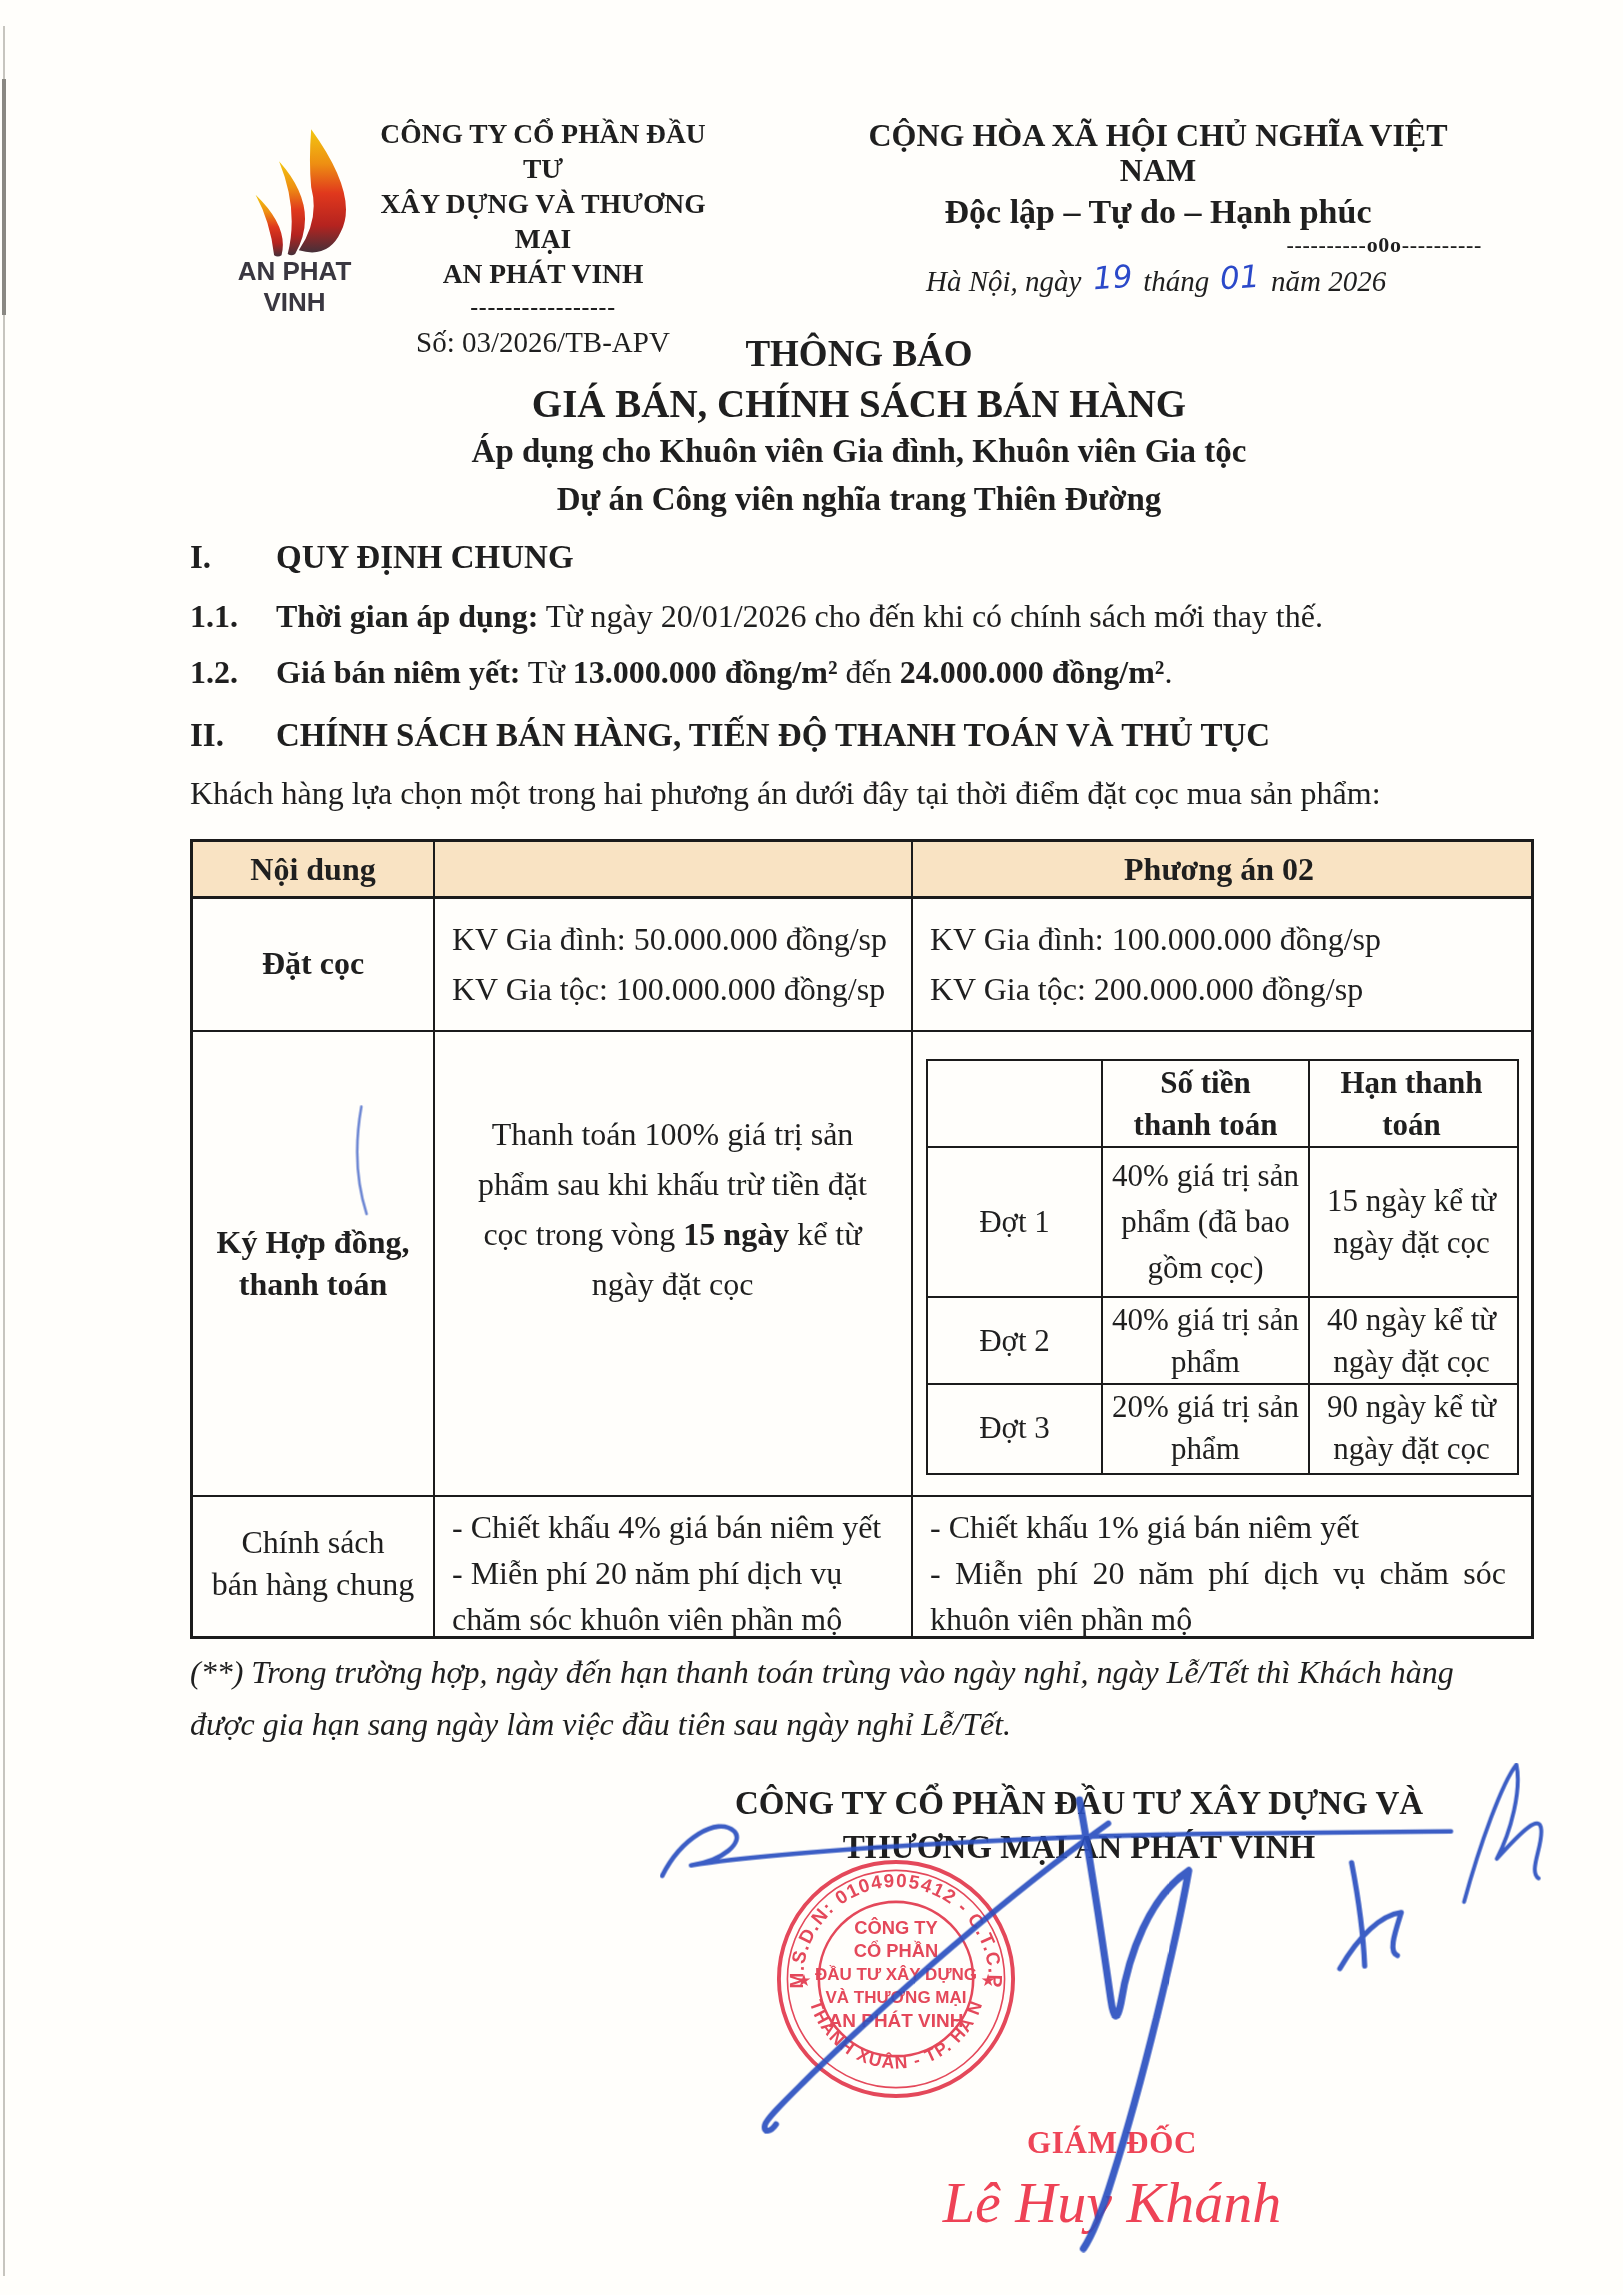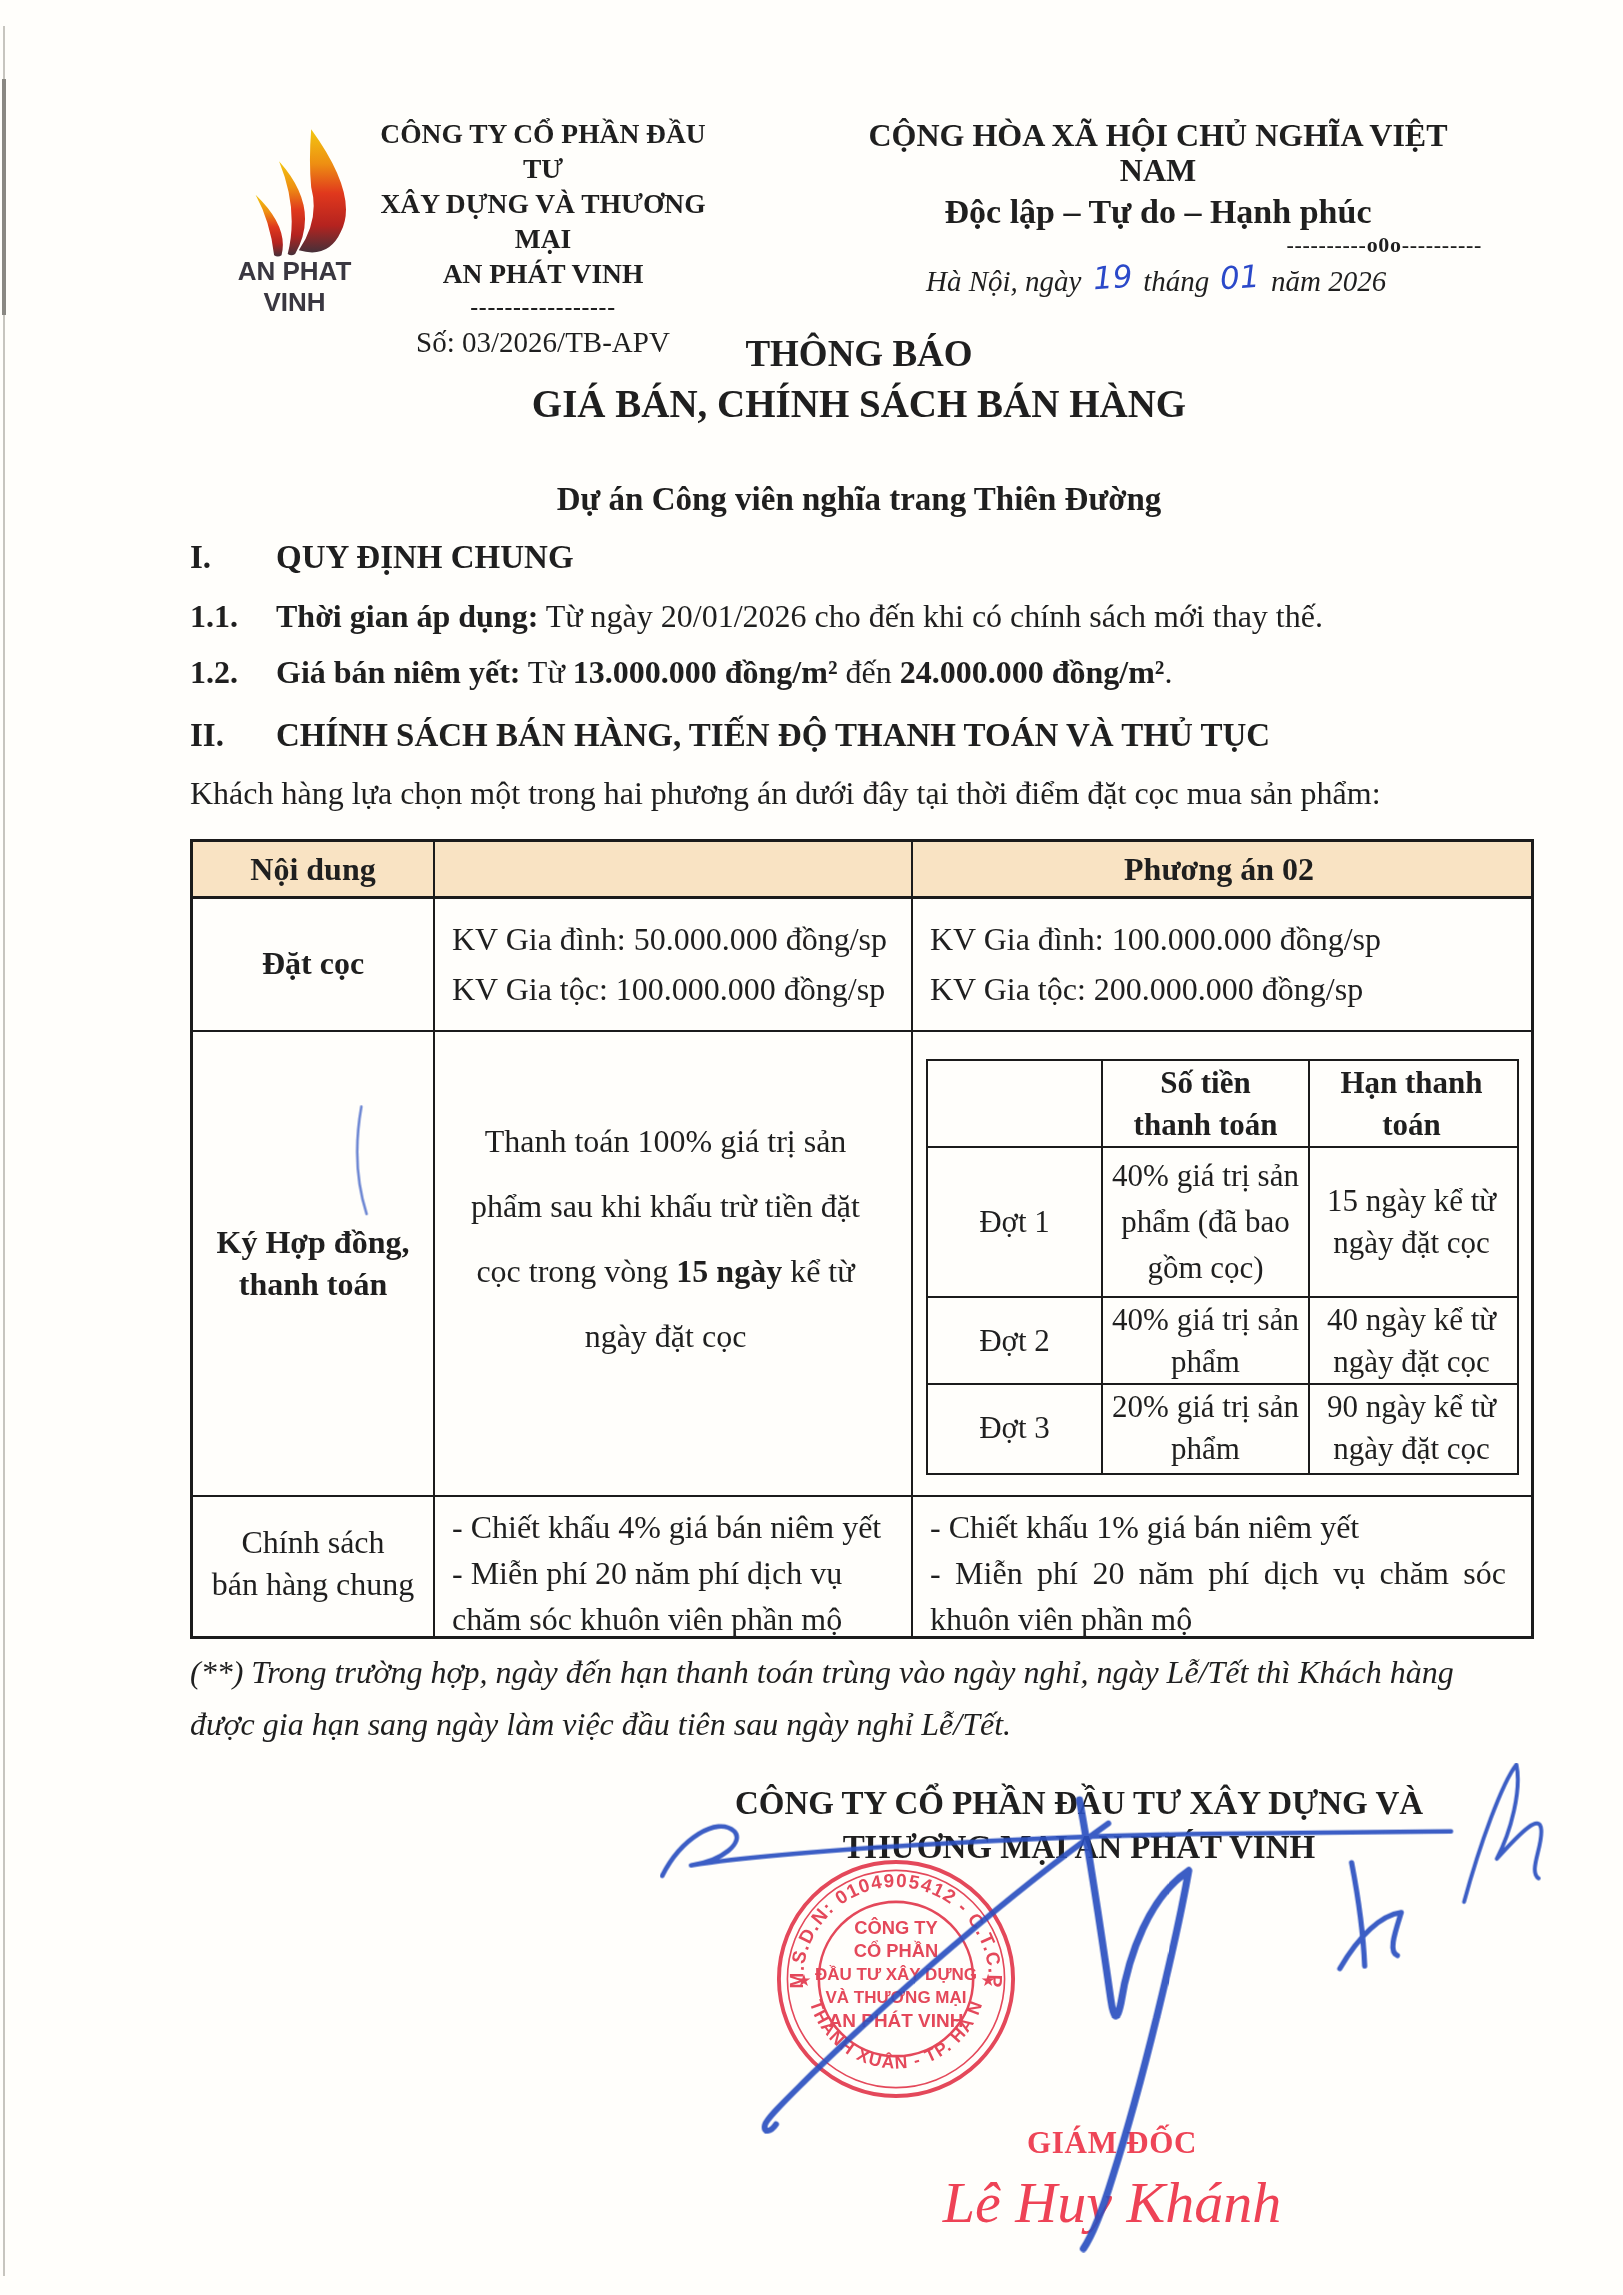--- a/index.html
+++ b/index.html
@@ -101,6 +101,7 @@
 
   <div class="abs ctr b t1">THÔNG BÁO</div>
   <div class="abs ctr b t2">GIÁ BÁN, CHÍNH SÁCH BÁN HÀNG</div>
+  <div class="abs ctr b t3">Áp dụng cho Khuôn viên Gia đình, Khuôn viên Gia tộc</div>
   <div class="abs ctr b t4">Dự án Công viên nghĩa trang Thiên Đường</div>
 
   <div class="abs line b" style="top:538px;font-size:33px;">

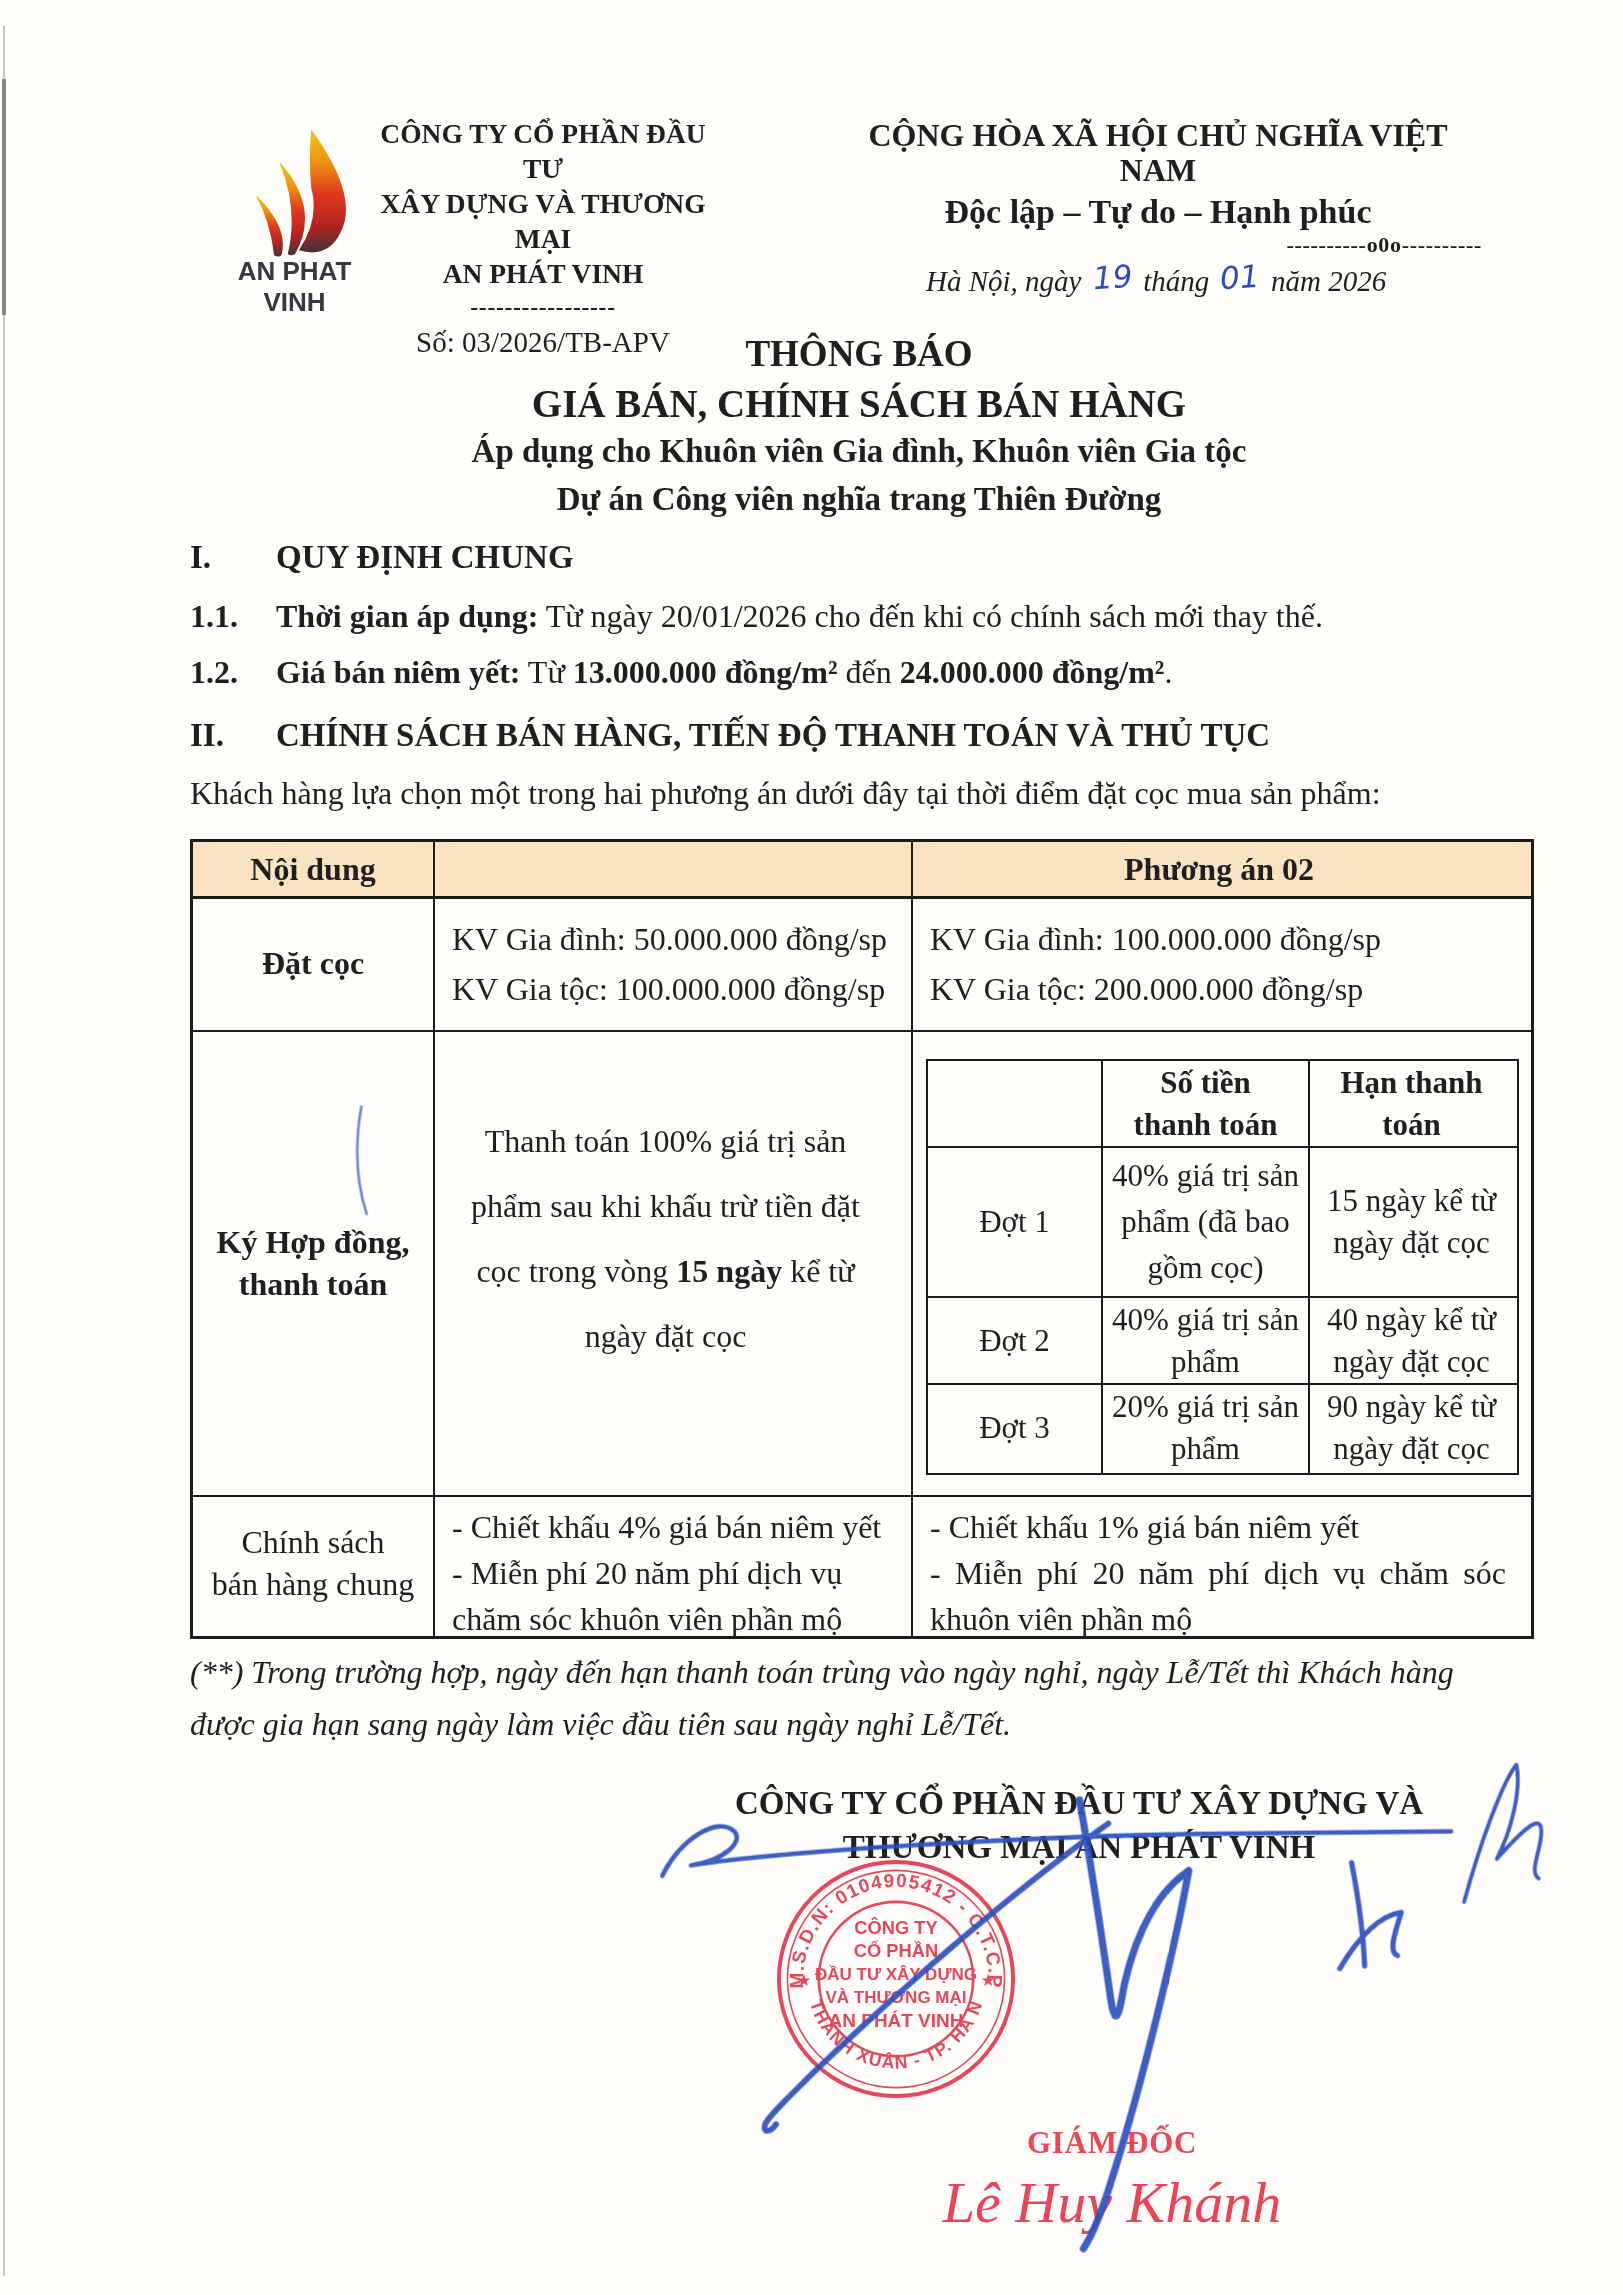--- a/index.html
+++ b/index.html
@@ -144,7 +144,7 @@
       <div>Ký Hợp đồng,</div>
       <div>thanh toán</div>
     </div>
-    <div class="cell ctr" style="left:263px;top:267px;width:419px;line-height:65px;">
+    <div class="cell ctr" style="left:270px;top:267px;width:419px;line-height:50px;">
       <span>Thanh toán 100% giá trị sản phẩm sau khi khấu trừ tiền đặt cọc trong vòng </span><span class="b">15 ngày</span><span> kể từ ngày đặt cọc</span>
     </div>
 

